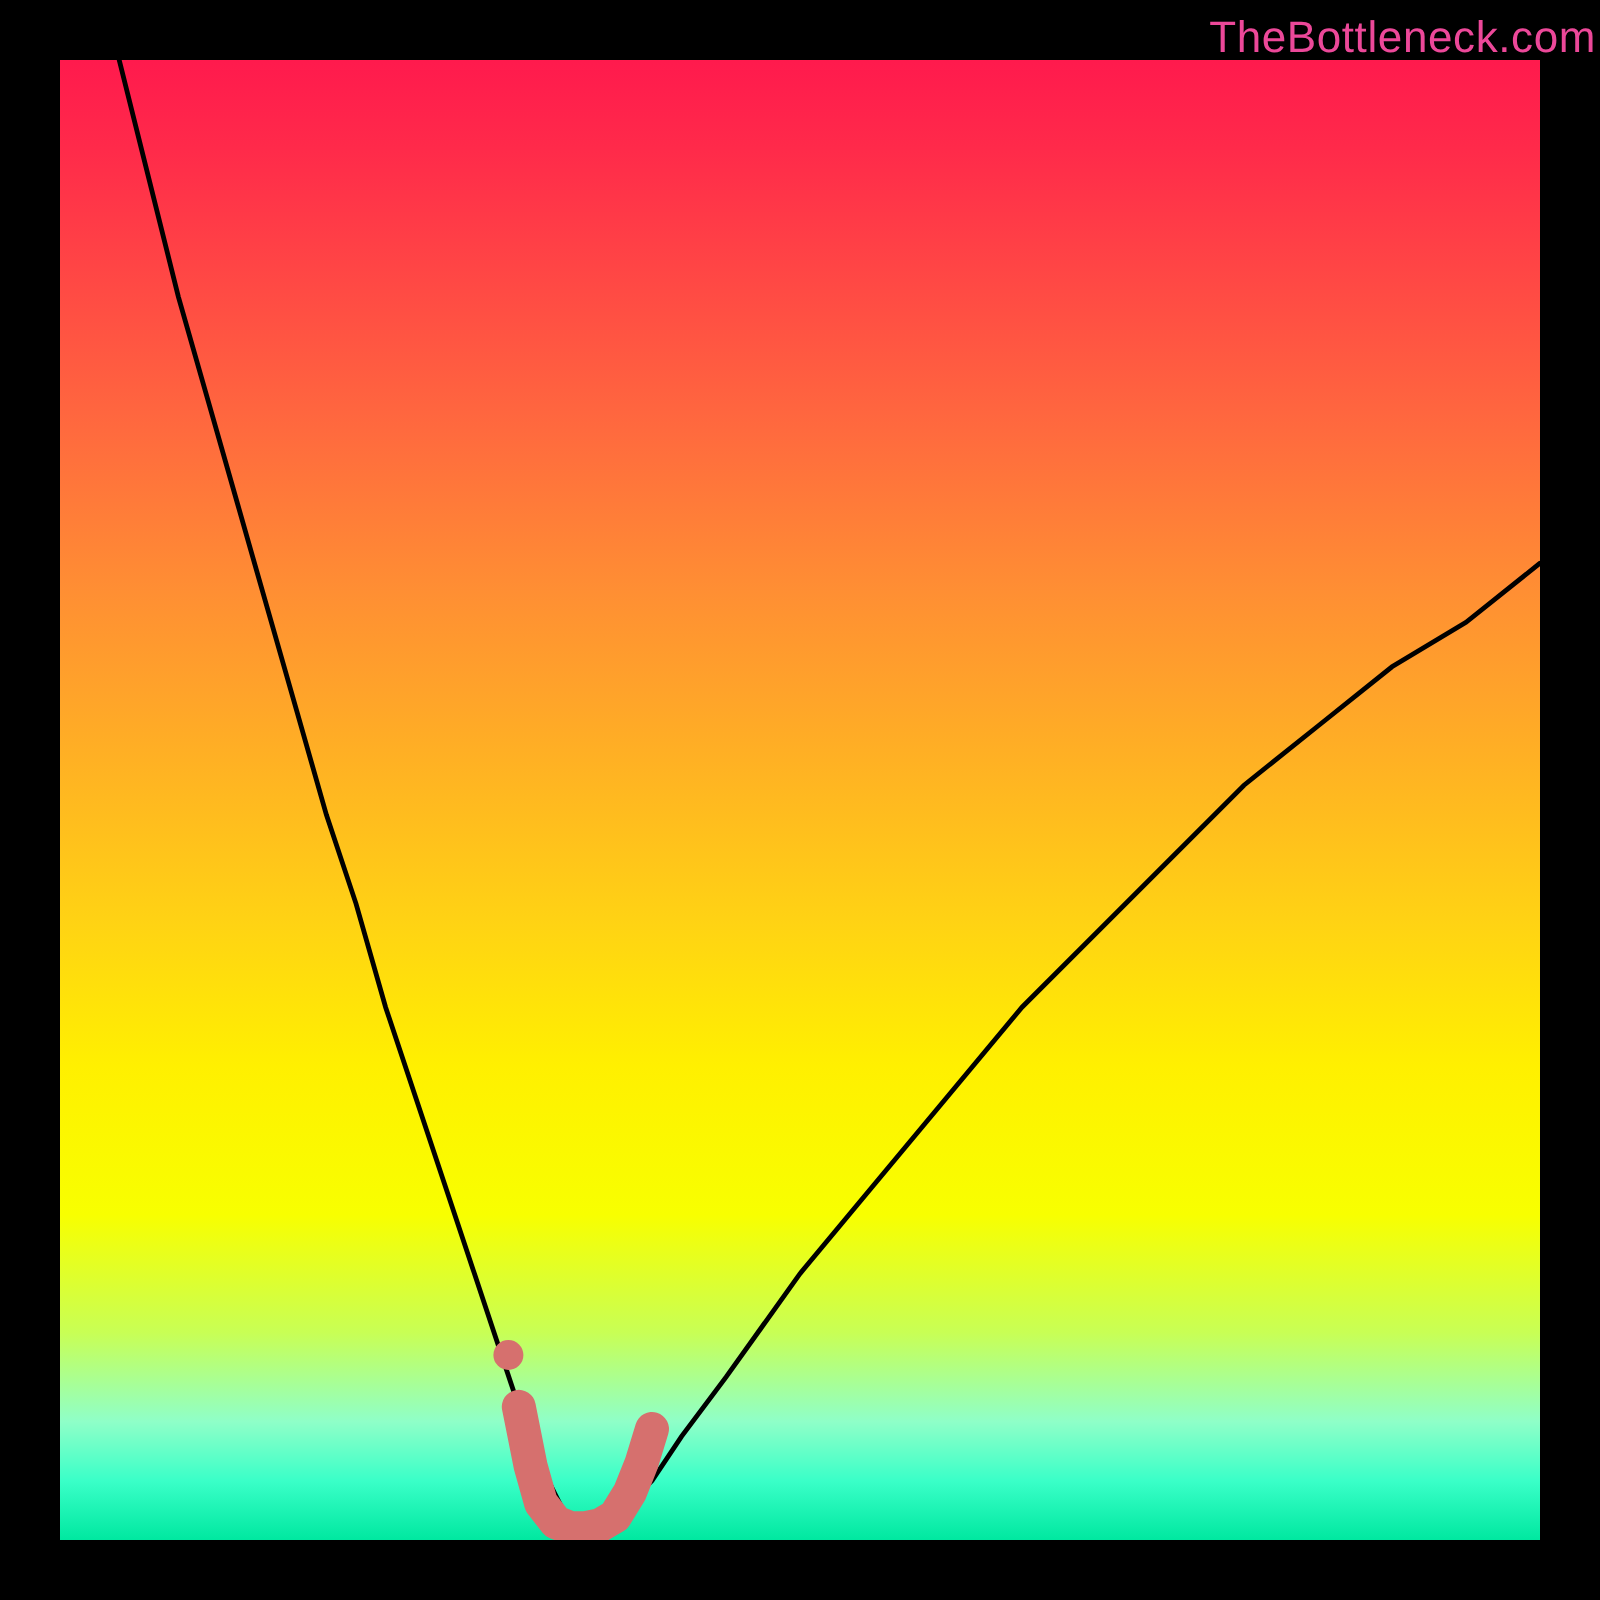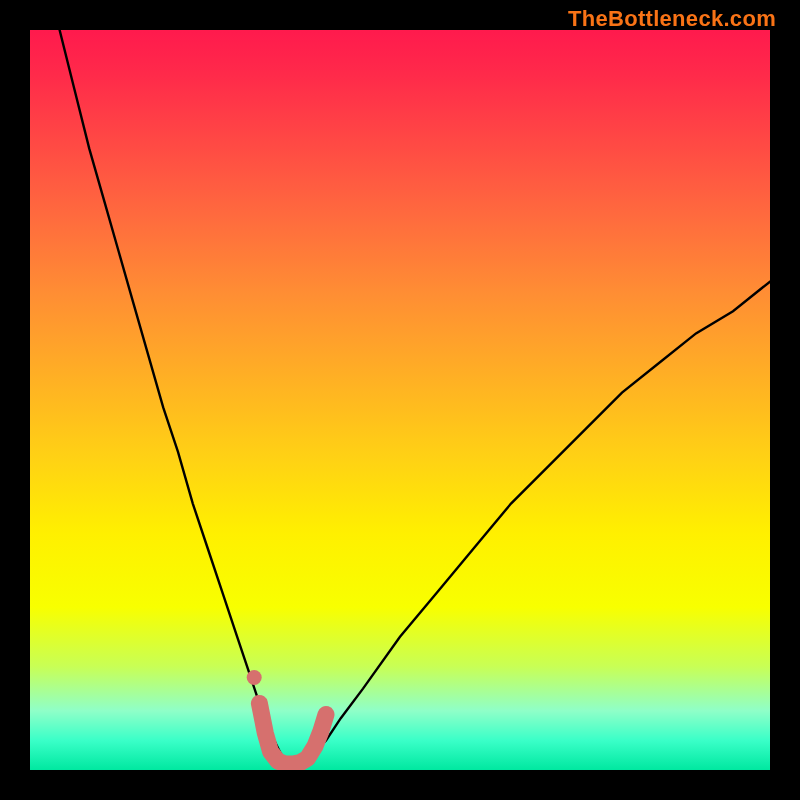--- a/index.html
+++ b/index.html
@@ -43,10 +43,10 @@
   .watermark {
     position: absolute;
     top: 6px;
-    right: 24px;
-    color: #f97316;
+    right: 2px;
+    color: #ec4899;
     font-size: 22px;
-    font-weight: 700;
+    font-weight: 400;
     letter-spacing: 0.3px;
     user-select: none;
   }

